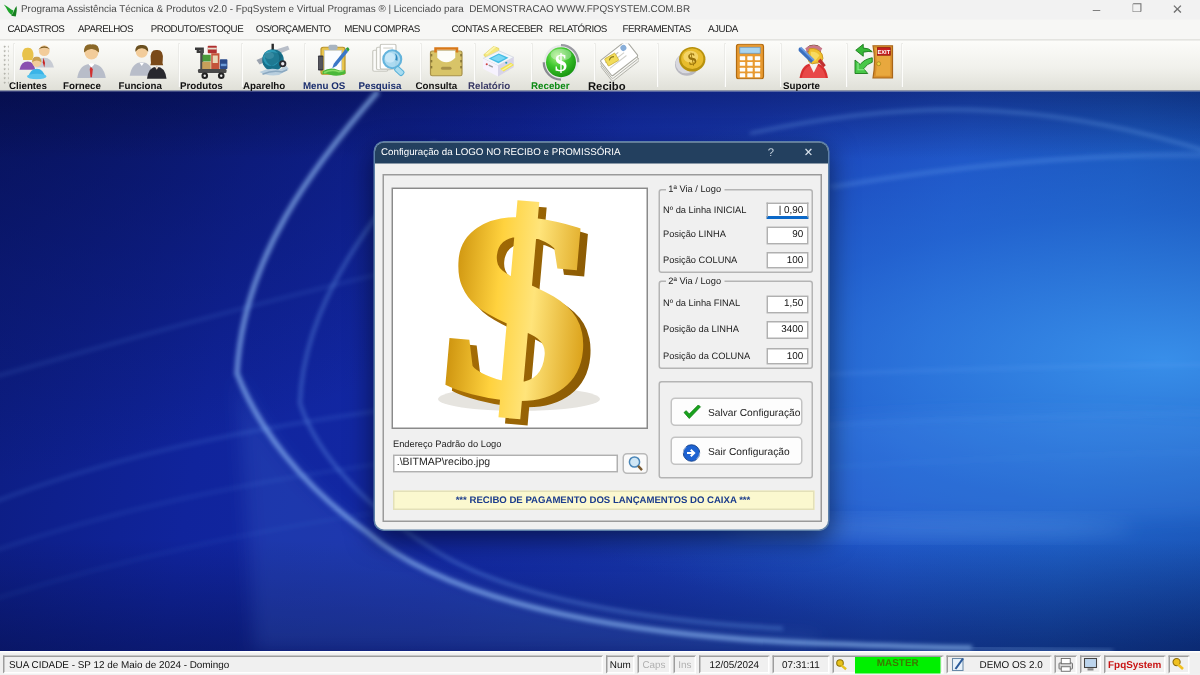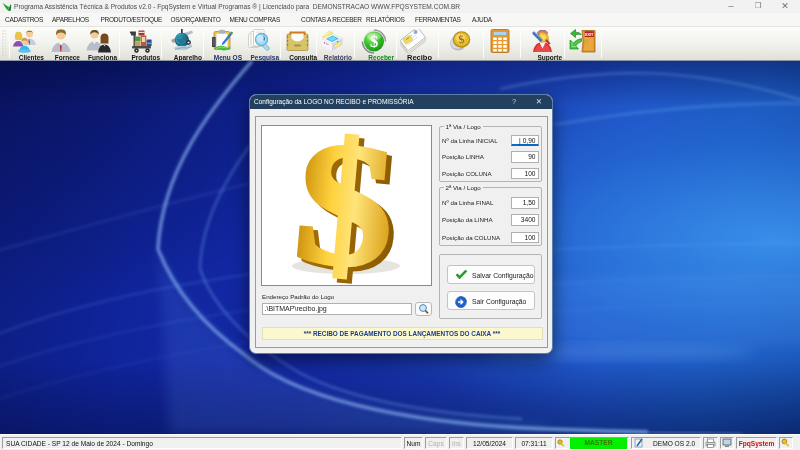--- a/index.html
+++ b/index.html
@@ -19,7 +19,7 @@
   
   #toolbar { left:0; top:26px; width:800px; height:35px; background:linear-gradient(#fcfcfa 0%, #f1f1ec 55%, #e0e0d8 100%); border-top:1px solid #e4e4e0; border-bottom:1px solid #8f96a8; }
   .tsep { position:absolute; top:2px; height:29px; width:1px; background:#b9b9b3; border-right:1px solid #fdfdfb; }
-  .tlabel { position:absolute; top:26.5px; height:7px; line-height:7px; font-size:6.5px; font-weight:bold; color:#111; text-align:right; white-space:nowrap; }
+  .tlabel { position:absolute; top:26.5px; height:7px; line-height:7px; font-size:6.5px; font-weight:bold; color:#111; text-align:left; white-space:nowrap; }
   .ticon { position:absolute; top:2px; }
   #grip { left:2px; top:3px; width:4px; height:26px;
     background-image:radial-gradient(circle at 1px 1px, #b2b2aa 0.55px, transparent 0.75px);

